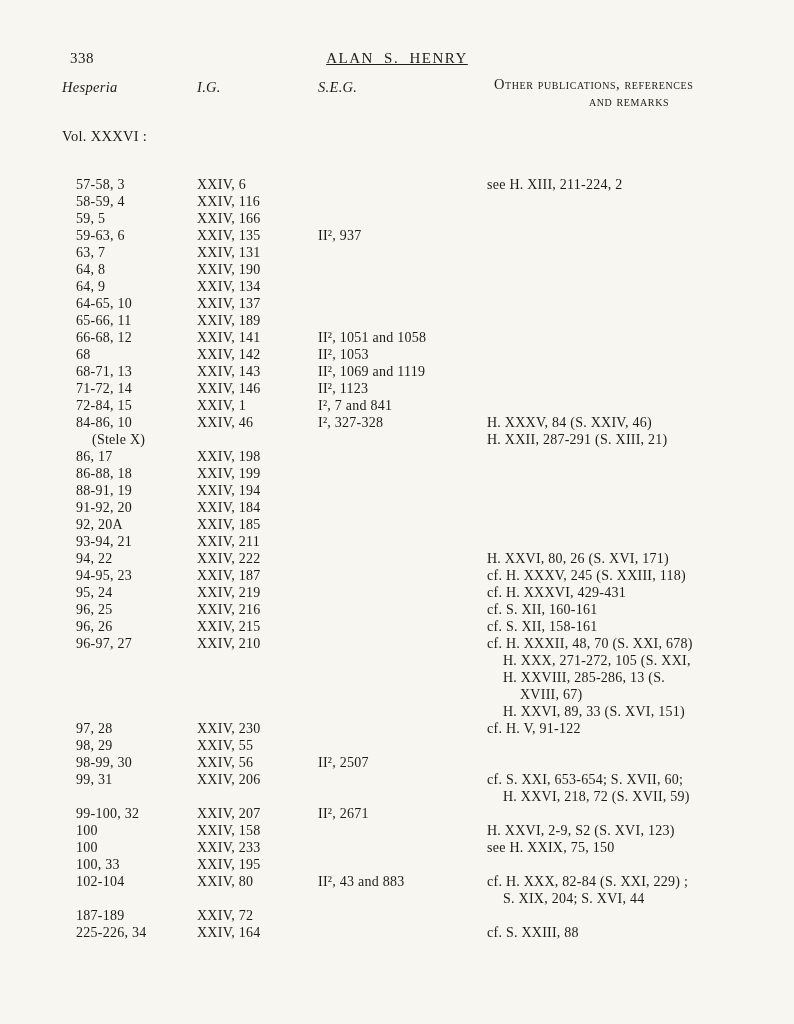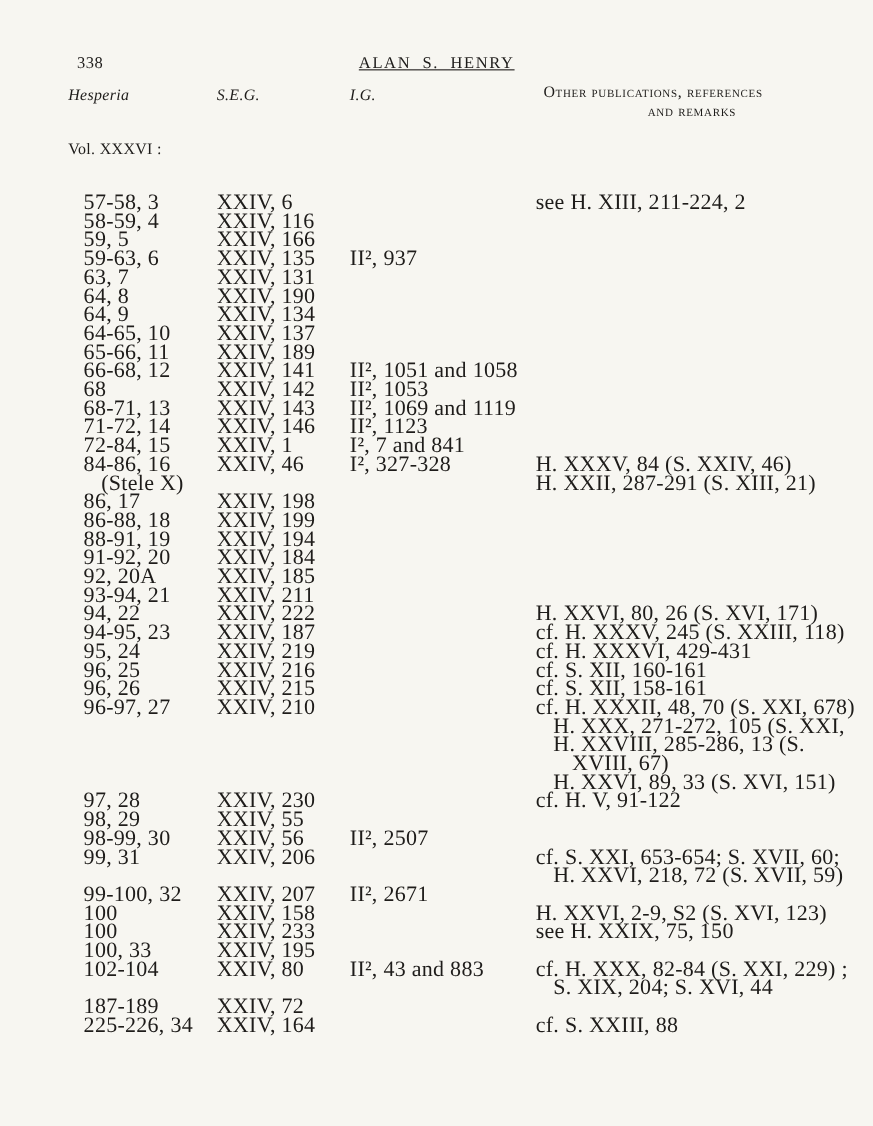--- a/index.html
+++ b/index.html
@@ -46,8 +46,8 @@
 
   <div class="colheads">
     <div class="colhead-it">Hesperia</div>
+    <div class="colhead-it">I.G.</div>
     <div class="colhead-it">S.E.G.</div>
-    <div class="colhead-it">I.G.</div>
     <div class="colhead-caps">
       <div class="l1">Other publications, references</div>
       <div class="l2">and remarks</div>

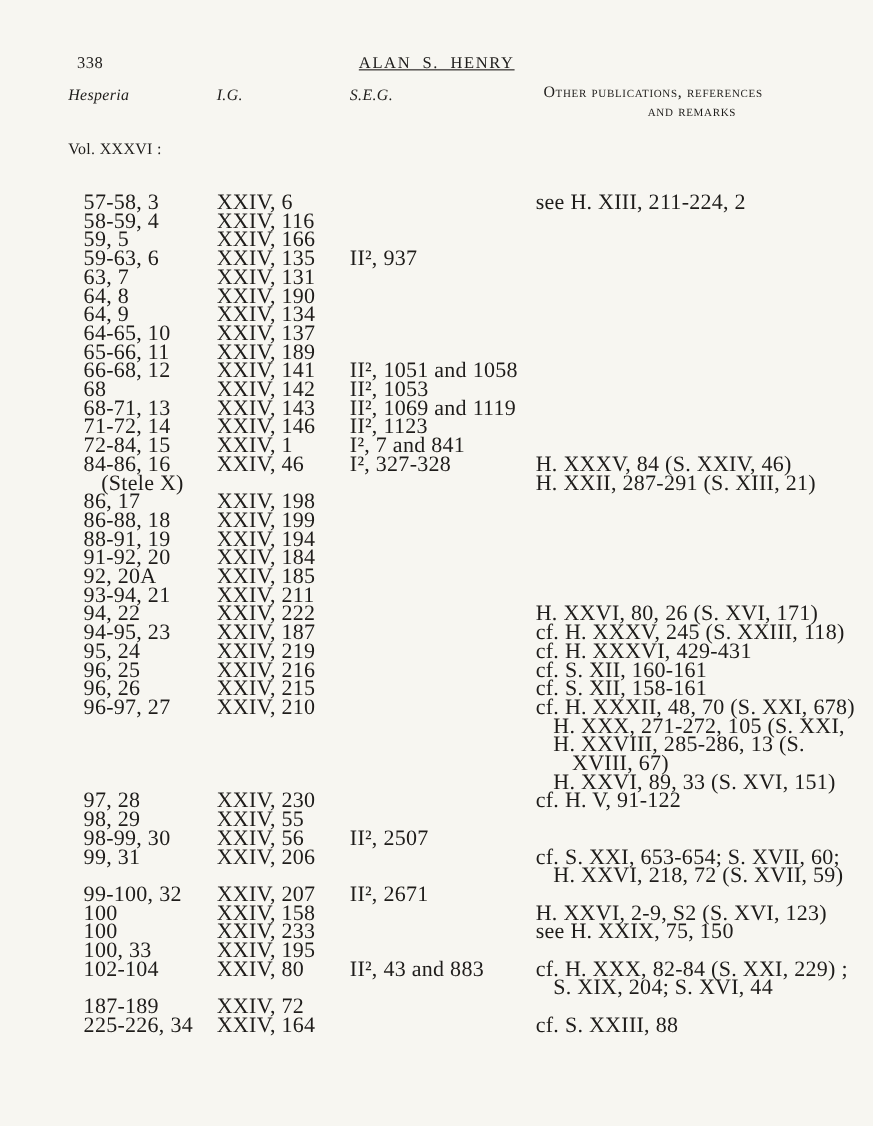--- a/index.html
+++ b/index.html
@@ -26,7 +26,7 @@
   
   .grouplabel{position:absolute;top:128px;left:62px;font-size:14.5px;letter-spacing:.3px;}
   
-  .rows{position:absolute;top:176px;left:62px;right:30px;font-size:20px;line-height:17px;letter-spacing:.25px;}
+  .rows{position:absolute;top:176px;left:62px;right:30px;font-size:14px;line-height:17px;letter-spacing:.25px;}
   .row{display:grid;grid-template-columns:135px 121px 169px 1fr;}
   .cell{white-space:nowrap;}
   .cell div{white-space:nowrap;}

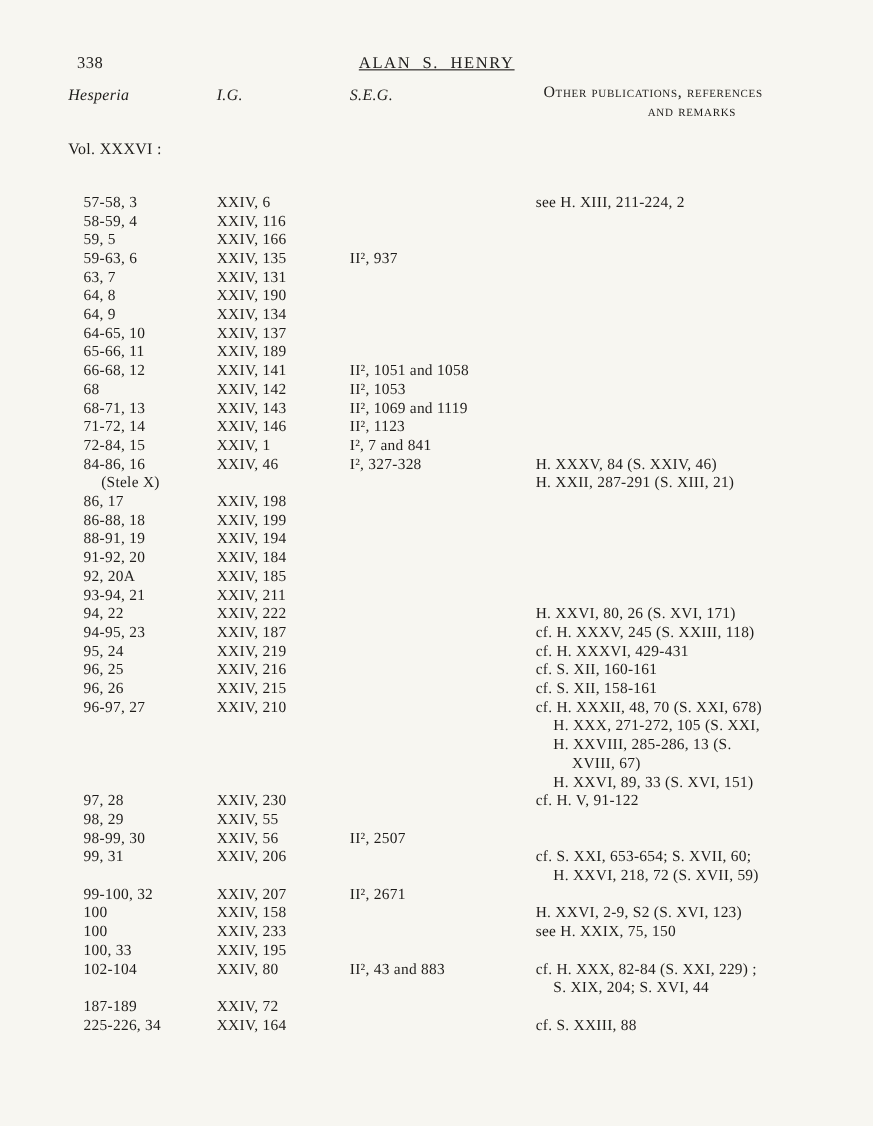--- a/index.html
+++ b/index.html
@@ -212,7 +212,7 @@
       </div>
       <div class="row">
         <div class="cell c-h">
-          <div>84-86, 16</div>
+          <div>84-86, 10</div>
           <div class="ind1">(Stele X)</div>
         </div>
         <div class="cell c-seg">

